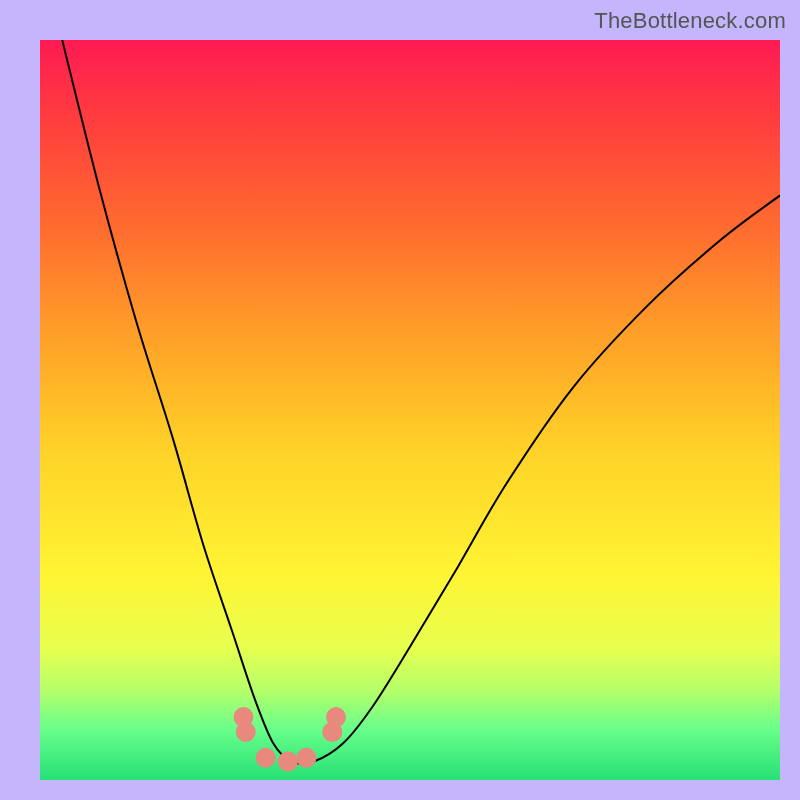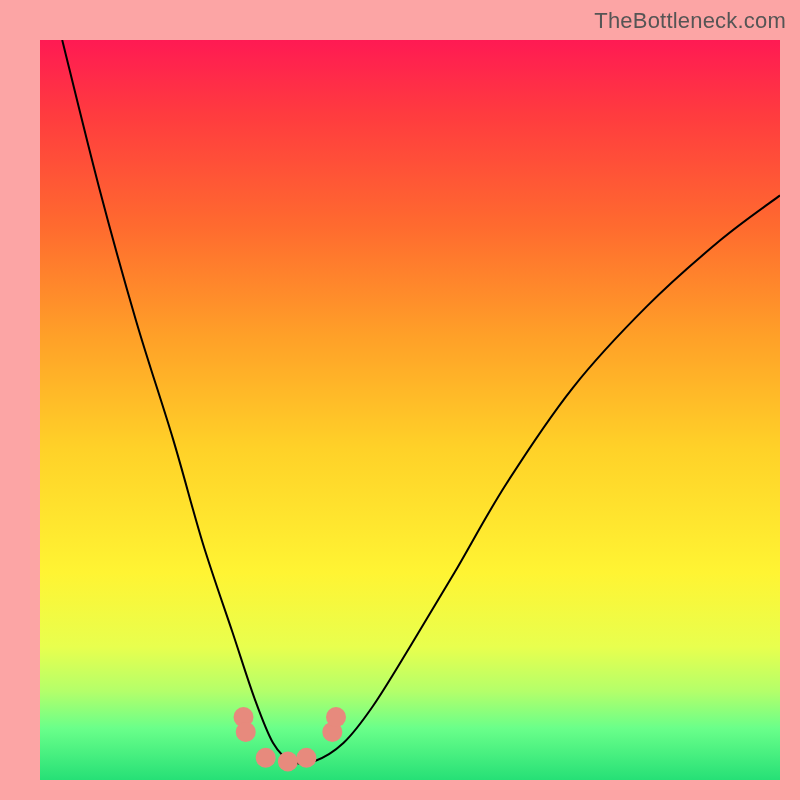--- a/index.html
+++ b/index.html
@@ -16,7 +16,7 @@
     top: 0;
     width: 800px;
     height: 800px;
-    background: #fca5a5;
+    background: #c4b5fd;
   }
   .plot {
     position: absolute;

